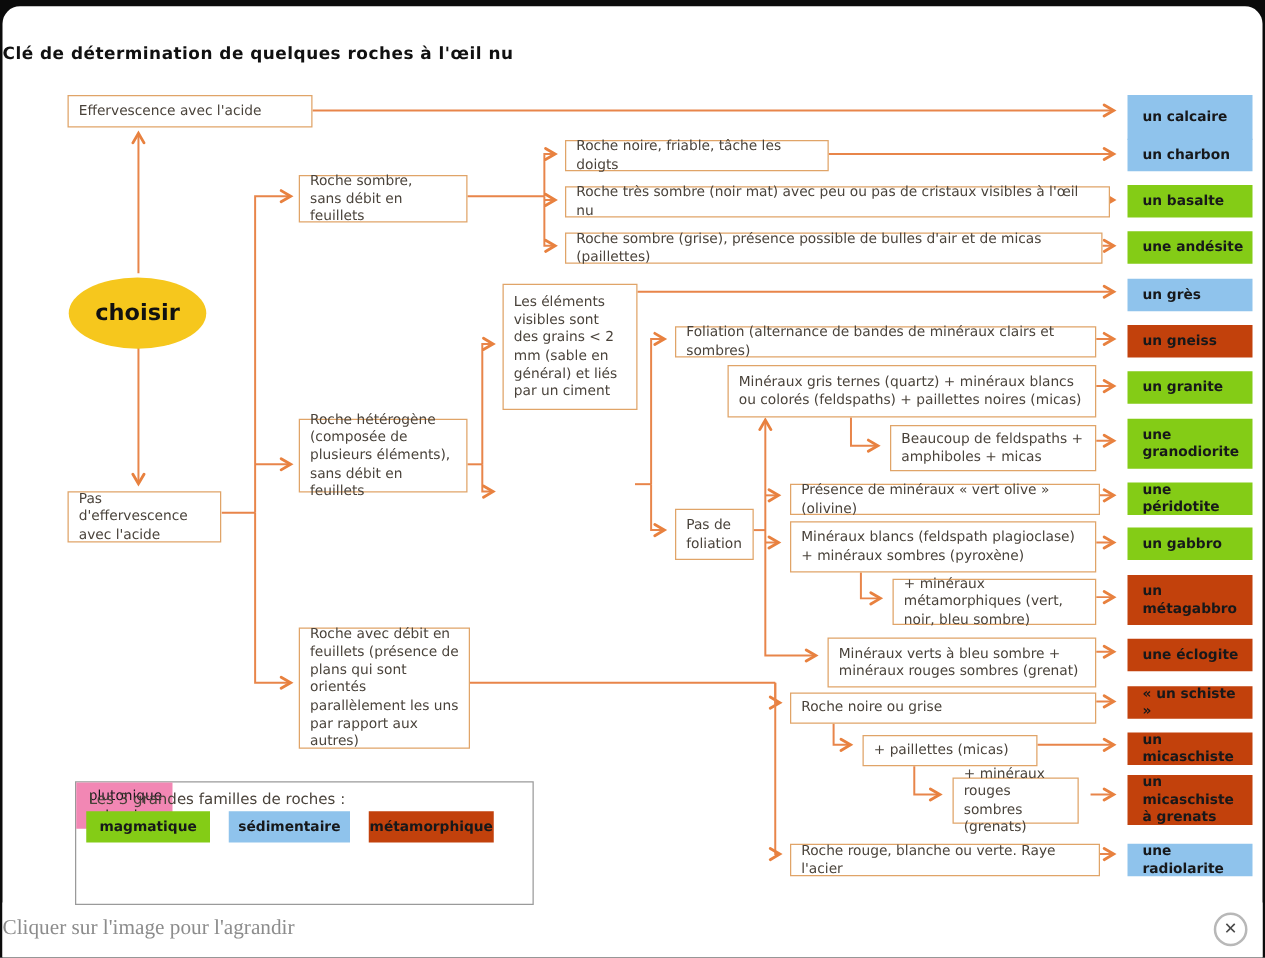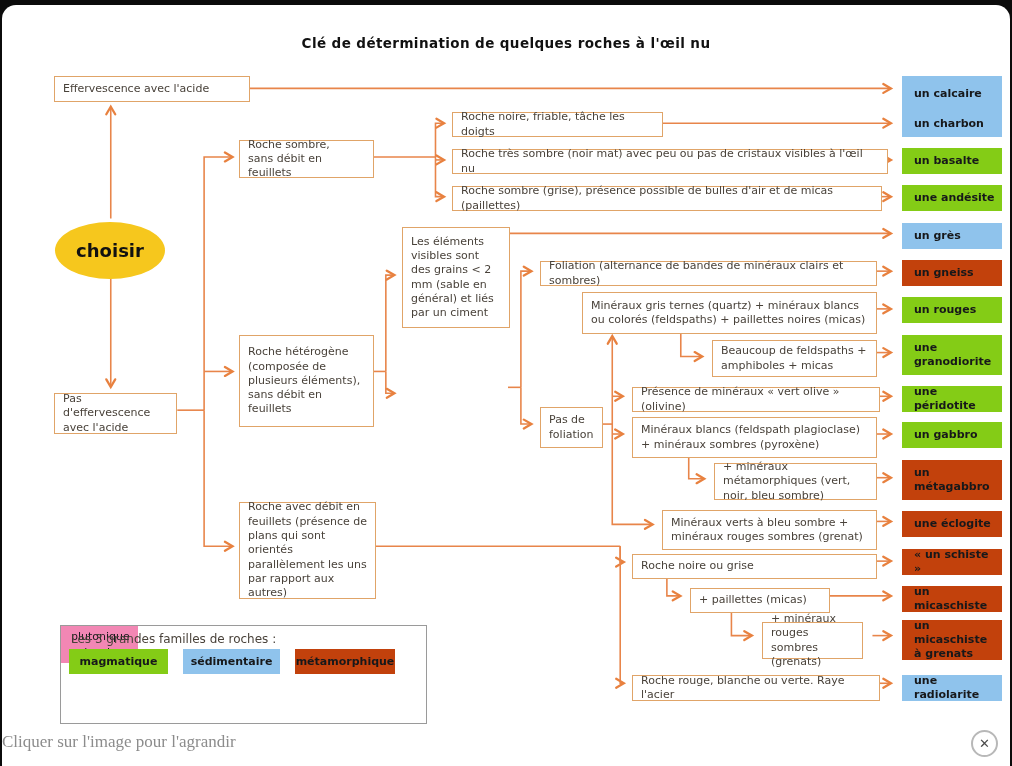--- a/index.html
+++ b/index.html
@@ -10,7 +10,7 @@
   #diagram { position:absolute; inset:0; bottom:44px; cursor:pointer; }
   #wires { position:absolute; inset:0; width:100%; height:100%; pointer-events:none; }
 
-  .title { position:absolute; left:0; top:30px; width:100%; text-align:center;
+  .title { position:absolute; left:0; top:30px; width:100%; 
            font-size:13.5px; font-weight:bold; color:#111; letter-spacing:.4px; }
 
   .node { position:absolute; background:#fff; border:1.5px solid #e0a468; color:#49423a;

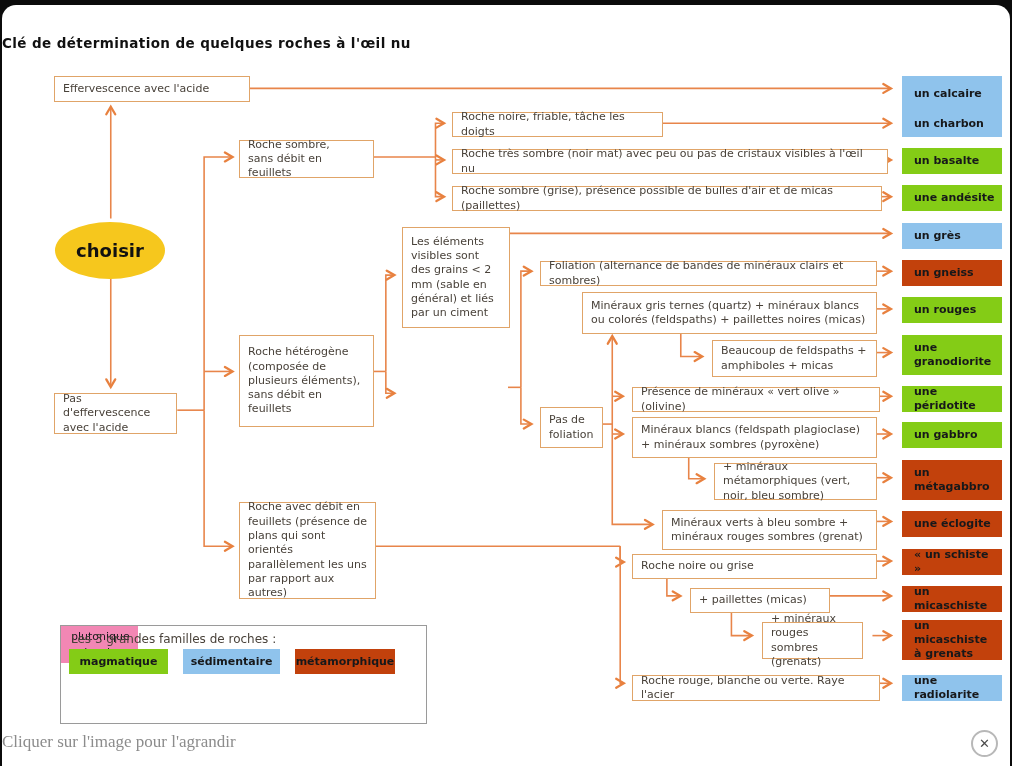--- a/index.html
+++ b/index.html
@@ -146,7 +146,7 @@
       <div class="result pink" style="top:180px;height:26px">une andésite</div>
       <div class="result blue" style="top:218px;height:26px">un grès</div>
       <div class="result green" style="top:255px;height:26px">un gneiss</div>
-      <div class="result pink" style="top:292px;height:26px">un rouges</div>
+      <div class="result pink" style="top:292px;height:26px">un granite</div>
       <div class="result pink" style="top:330px;height:40px">une granodiorite</div>
       <div class="result pink" style="top:381px;height:26px">une péridotite</div>
       <div class="result pink" style="top:417px;height:26px">un gabbro</div>

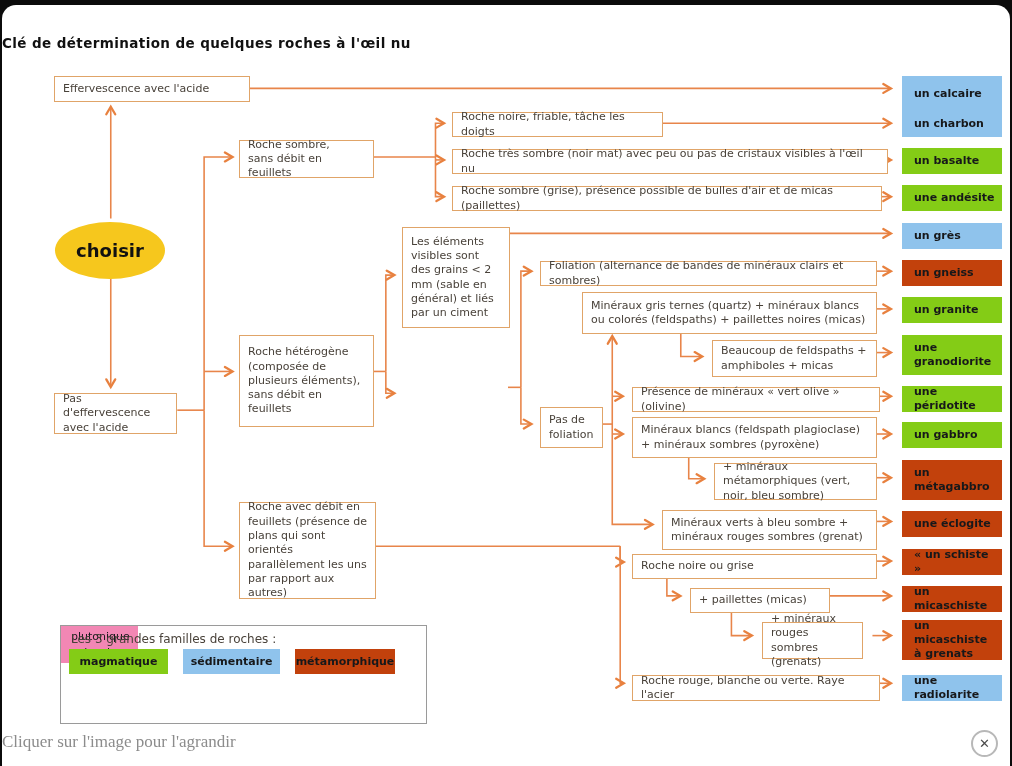--- a/index.html
+++ b/index.html
@@ -124,7 +124,7 @@
       <div class="node" style="left:450px;top:107px;width:211px;height:25px">Roche noire, friable, tâche les doigts</div>
       <div class="node" style="left:450px;top:144px;width:436px;height:25px">Roche très sombre (noir mat) avec peu ou pas de cristaux visibles à l'œil nu</div>
       <div class="node" style="left:450px;top:181px;width:430px;height:25px">Roche sombre (grise), présence possible de bulles d'air et de micas (paillettes)</div>
-      <div class="node" style="left:237px;top:330px;width:135px;height:92px">Roche hétérogène (composée de plusieurs éléments), sans débit en feuillets</div>
+      <div class="node" style="left:237px;top:330px;width:135px;height:59px">Roche hétérogène (composée de plusieurs éléments), sans débit en feuillets</div>
       <div class="node" style="left:400px;top:222px;width:108px;height:101px">Les éléments visibles sont des grains &lt; 2 mm (sable en général) et liés par un ciment</div>
       <div class="node" style="left:538px;top:256px;width:337px;height:25px">Foliation (alternance de bandes de minéraux clairs et sombres)</div>
       <div class="node" style="left:580px;top:287px;width:295px;height:42px">Minéraux gris ternes (quartz) + minéraux blancs ou colorés (feldspaths) + paillettes noires (micas)</div>

